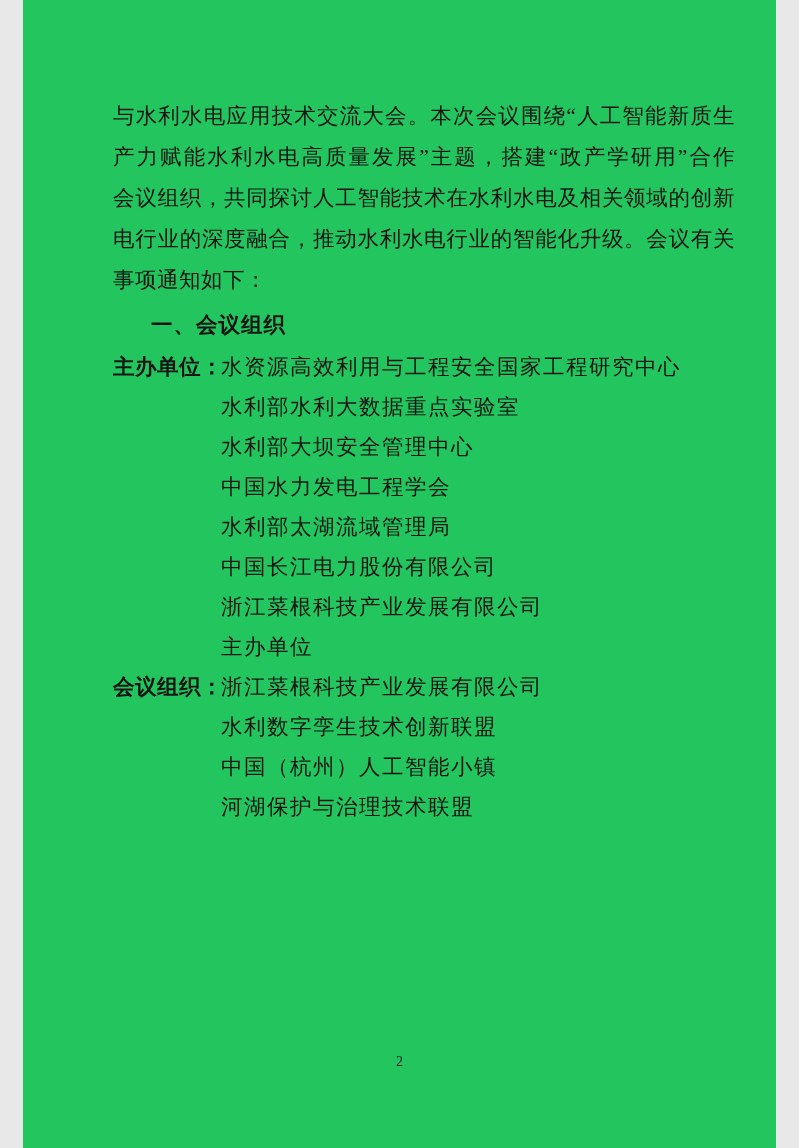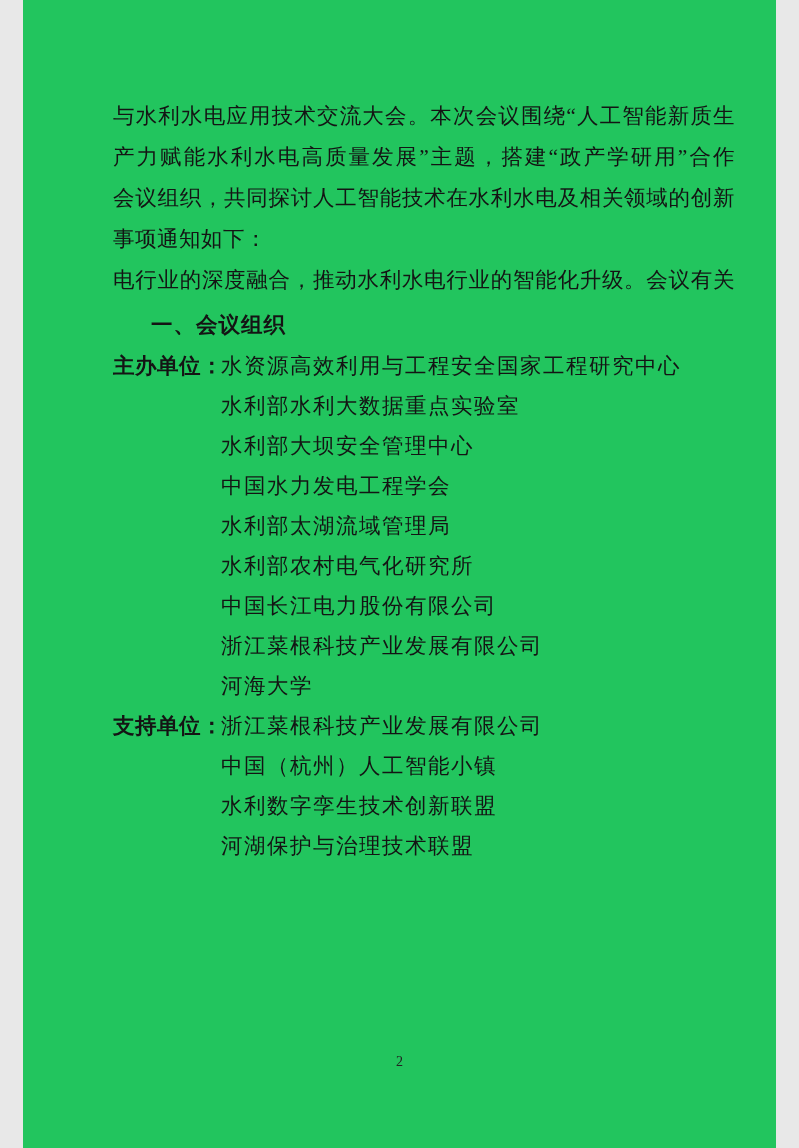--- a/index.html
+++ b/index.html
@@ -80,8 +80,8 @@
       <div class="pline just">与水利水电应用技术交流大会。本次会议围绕“人工智能新质生</div>
       <div class="pline just">产力赋能水利水电高质量发展”主题，搭建“政产学研用”合作</div>
       <div class="pline just">会议组织，共同探讨人工智能技术在水利水电及相关领域的创新</div>
+      <div class="pline just">电行业的深度融合，推动水利水电行业的智能化升级。会议有关</div>
       <div class="pline">事项通知如下：</div>
-      <div class="pline just">电行业的深度融合，推动水利水电行业的智能化升级。会议有关</div>
     </div>
 
     <div class="heading">一、会议组织</div>

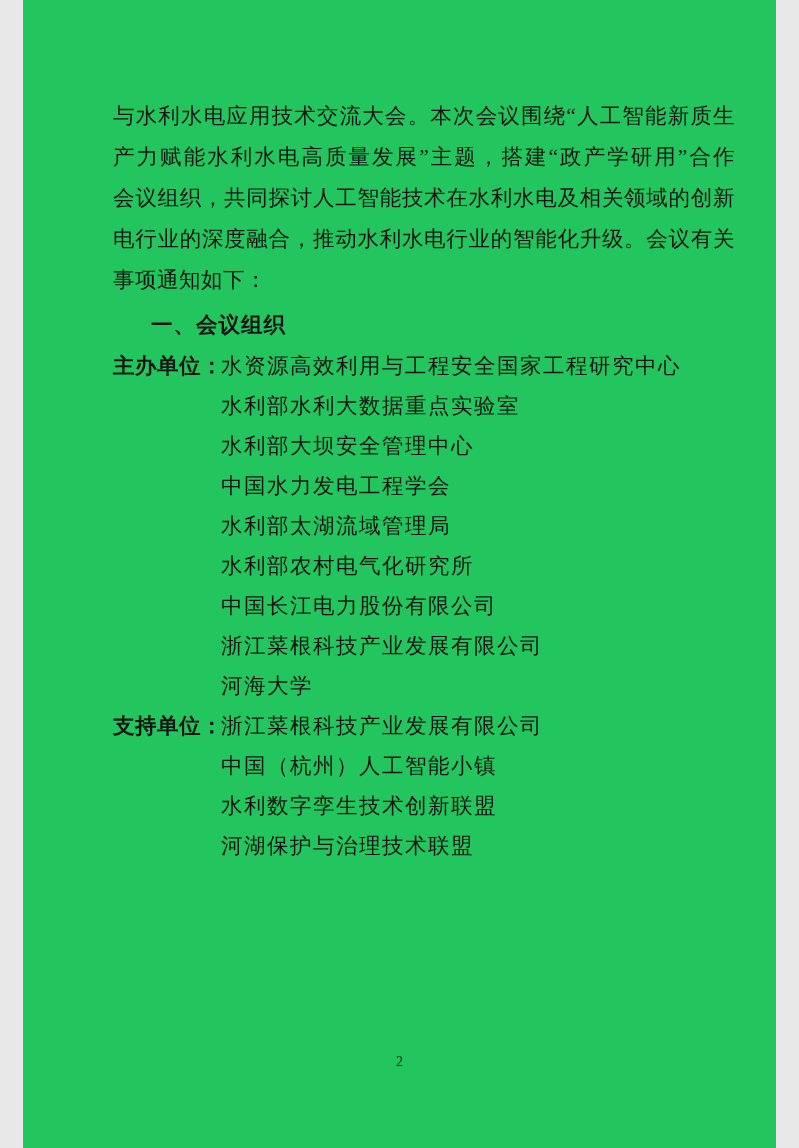--- a/index.html
+++ b/index.html
@@ -40,7 +40,7 @@
     font-family: Liberation Serif, serif;
     letter-spacing: 1px;
   }
-  .org-list { margin-top: 1px; font-family: Liberation Mono, monospace; }
+  .org-list { margin-top: 1px; }
   .org-row {
     display: flex;
     align-items: center;

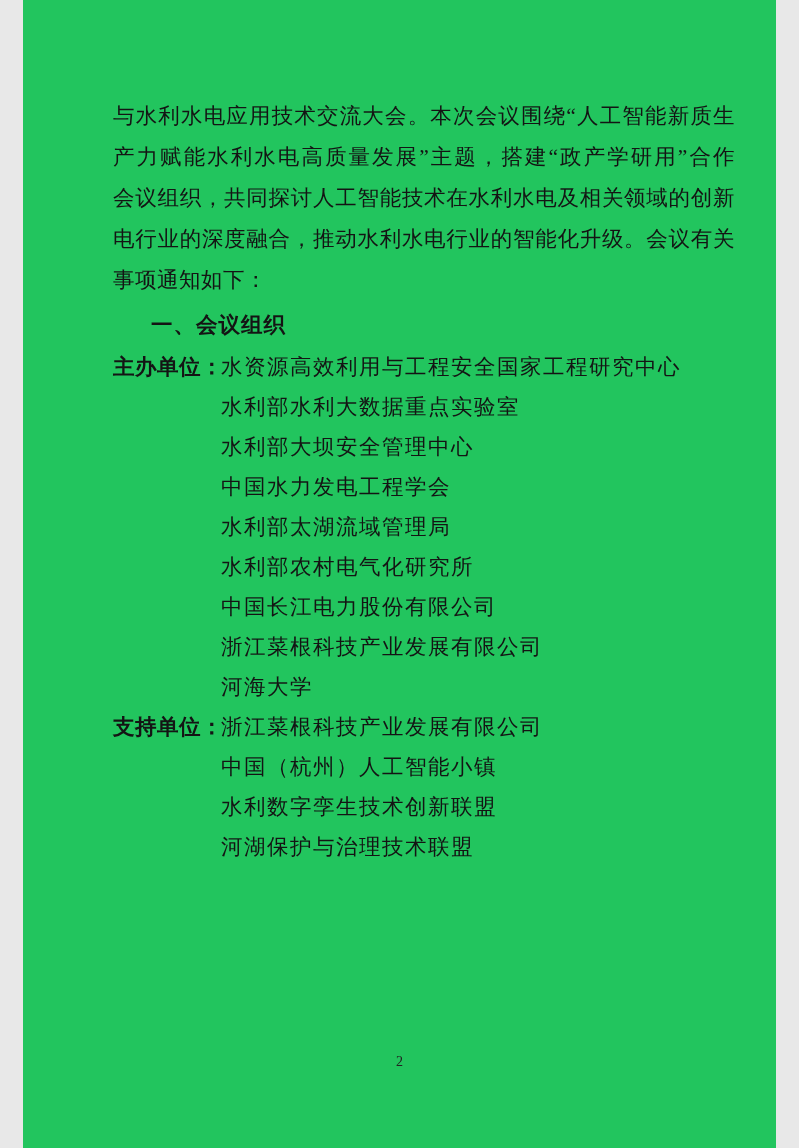--- a/index.html
+++ b/index.html
@@ -109,10 +109,6 @@
       </div>
       <div class="org-row">
         <span class="org-label"></span>
-        <span class="org-value">水利部农村电气化研究所</span>
-      </div>
-      <div class="org-row">
-        <span class="org-label"></span>
         <span class="org-value">中国长江电力股份有限公司</span>
       </div>
       <div class="org-row">

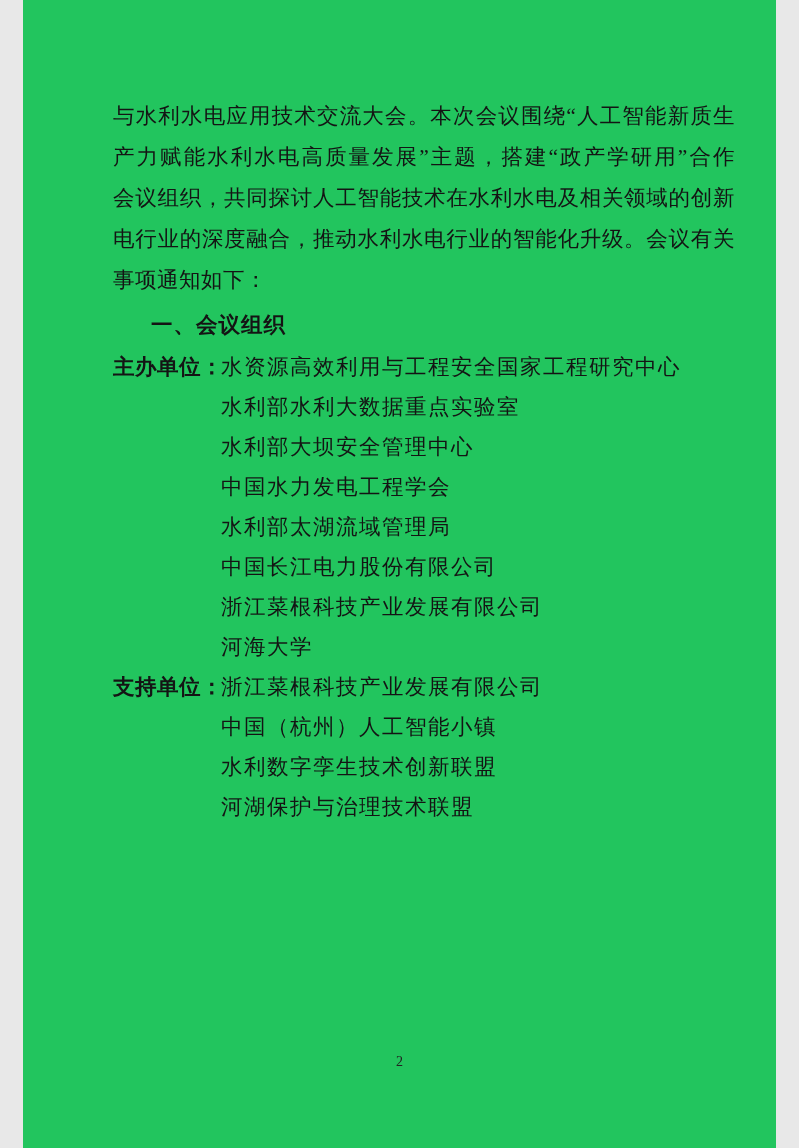--- a/index.html
+++ b/index.html
@@ -117,7 +117,7 @@
       </div>
       <div class="org-row">
         <span class="org-label"></span>
-        <span class="org-value">河海大学</span>
+        <span class="org-value">主办单位</span>
       </div>
       <div class="org-row">
         <span class="org-label">支持单位：</span>

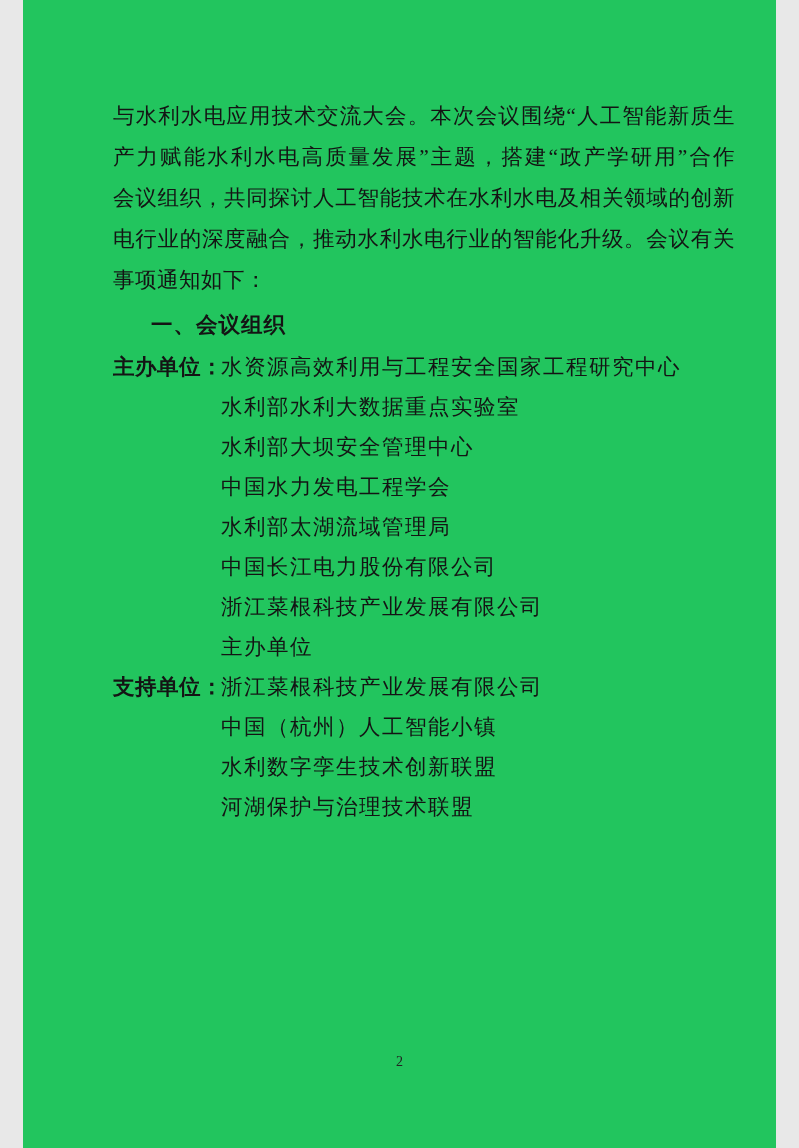--- a/index.html
+++ b/index.html
@@ -120,7 +120,7 @@
         <span class="org-value">主办单位</span>
       </div>
       <div class="org-row">
-        <span class="org-label">支持单位：</span>
+        <span class="org-label">会议组织：</span>
         <span class="org-value">浙江菜根科技产业发展有限公司</span>
       </div>
       <div class="org-row">

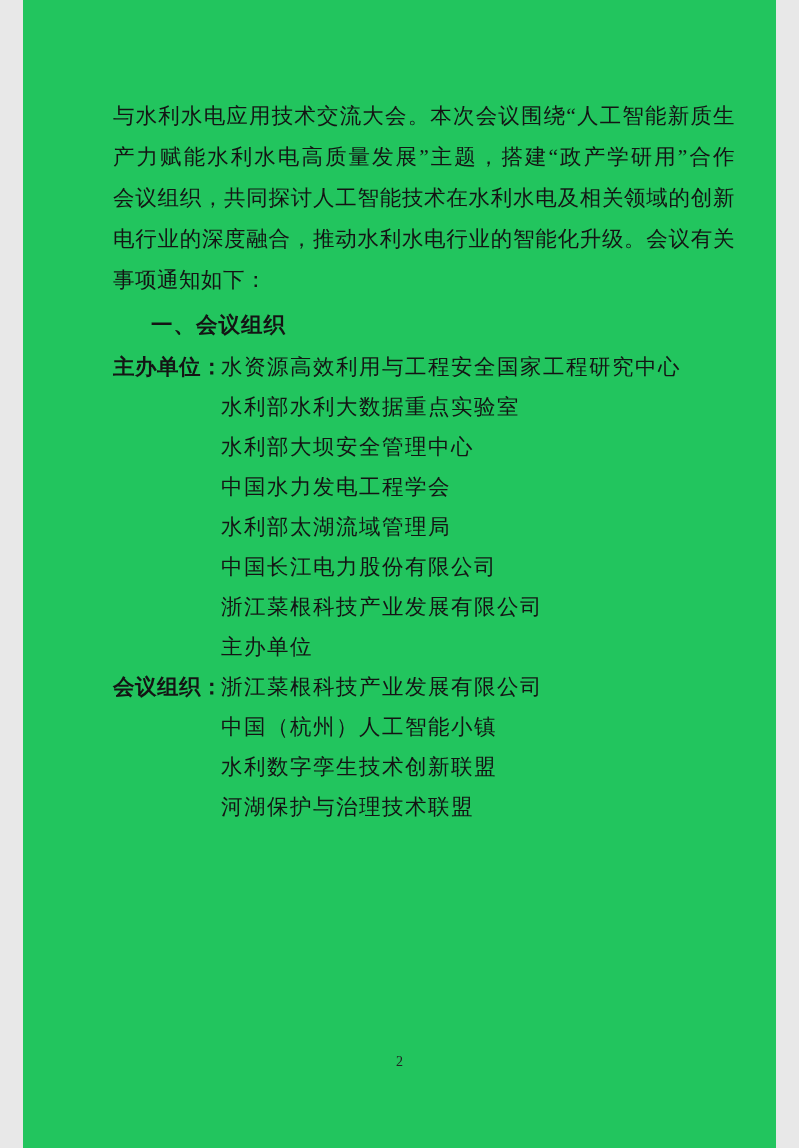--- a/index.html
+++ b/index.html
@@ -125,11 +125,11 @@
       </div>
       <div class="org-row">
         <span class="org-label"></span>
-        <span class="org-value">中国（杭州）人工智能小镇</span>
+        <span class="org-value">水利数字孪生技术创新联盟</span>
       </div>
       <div class="org-row">
         <span class="org-label"></span>
-        <span class="org-value">水利数字孪生技术创新联盟</span>
+        <span class="org-value">中国（杭州）人工智能小镇</span>
       </div>
       <div class="org-row">
         <span class="org-label"></span>

